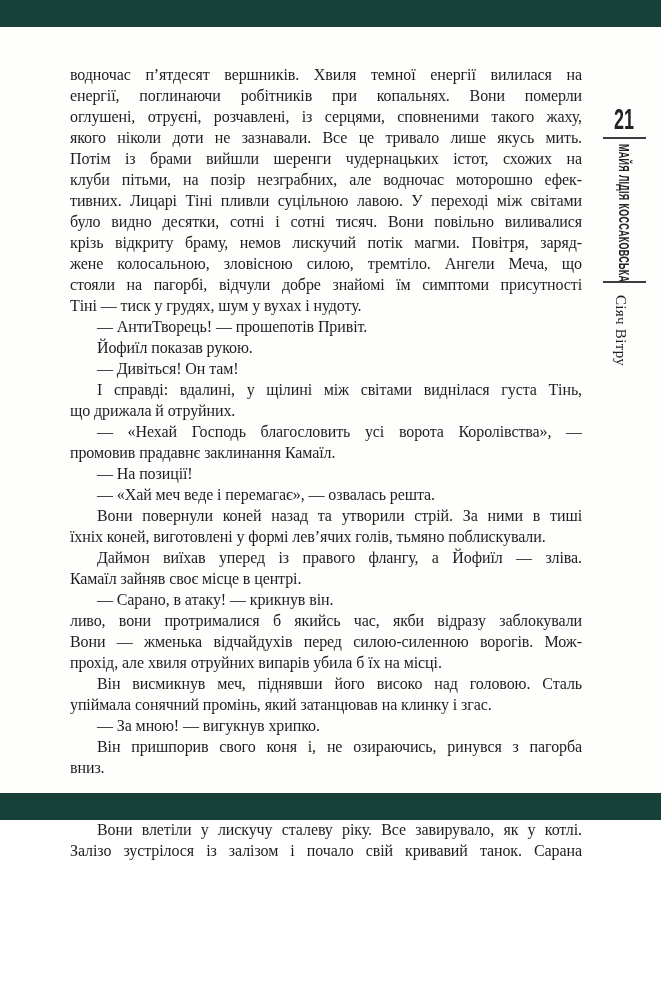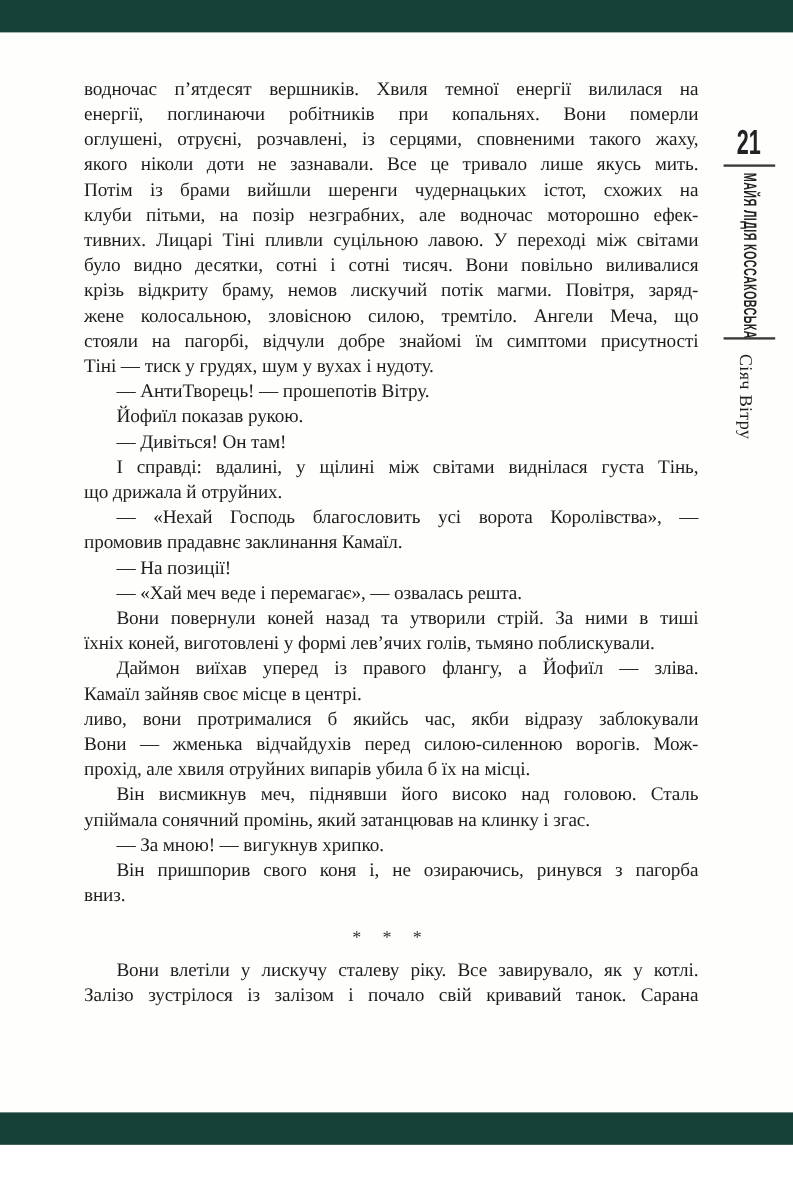--- a/index.html
+++ b/index.html
@@ -8,7 +8,7 @@
   .page {
     position: relative;
     width: 661px;
-    height: 954px;
+    height: 820px;
     background: #fefefd;
     font-family: "Liberation Serif", serif;
   }

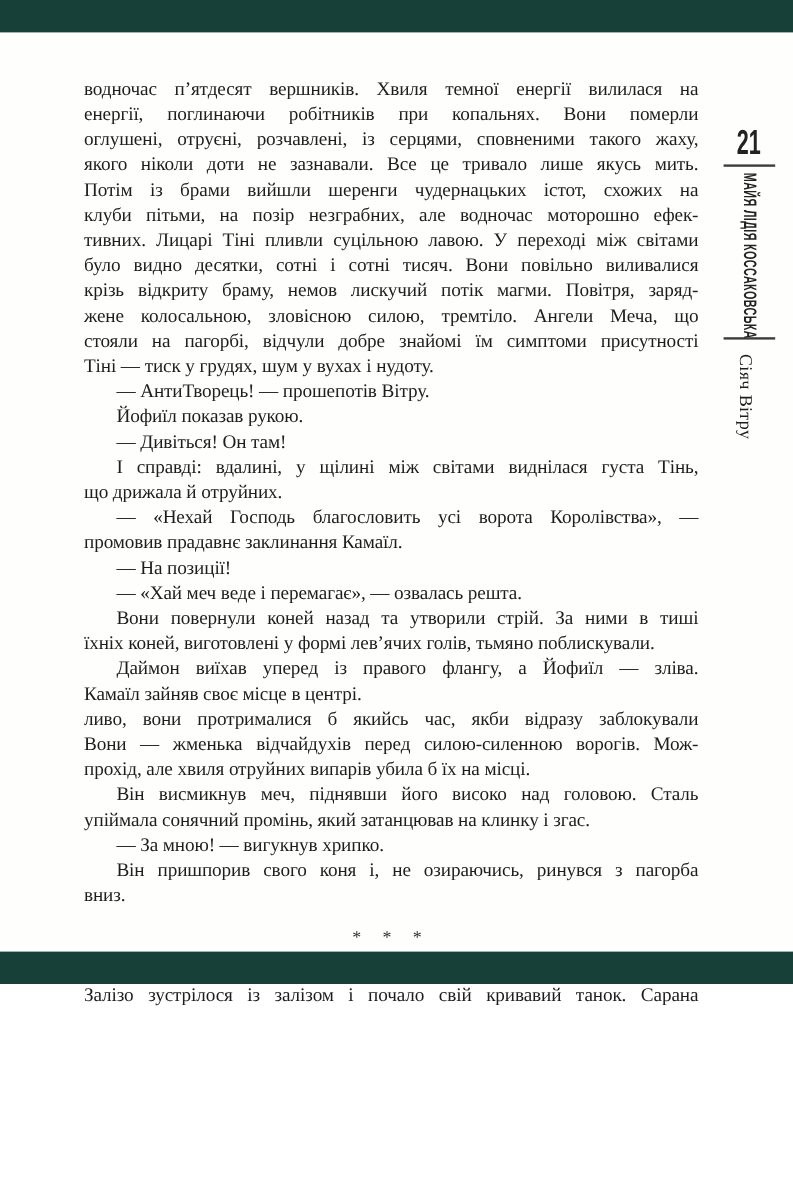--- a/index.html
+++ b/index.html
@@ -122,7 +122,7 @@
       <div class="line">жене колосальною, зловісною силою, тремтіло. Ангели Меча, що</div>
       <div class="line">стояли на пагорбі, відчули добре знайомі їм симптоми присутності</div>
       <div class="line last">Тіні — тиск у грудях, шум у вухах і нудоту.</div>
-      <div class="line last ind">— АнтиТворець! — прошепотів Вітру.</div>
+      <div class="line last ind">— АнтиТворець! — прошепотів Привіт.</div>
       <div class="line last ind">Йофиїл показав рукою.</div>
       <div class="line last ind">— Дивіться! Он там!</div>
       <div class="line ind">І справді: вдалині, у щілині між світами виднілася густа Тінь,</div>

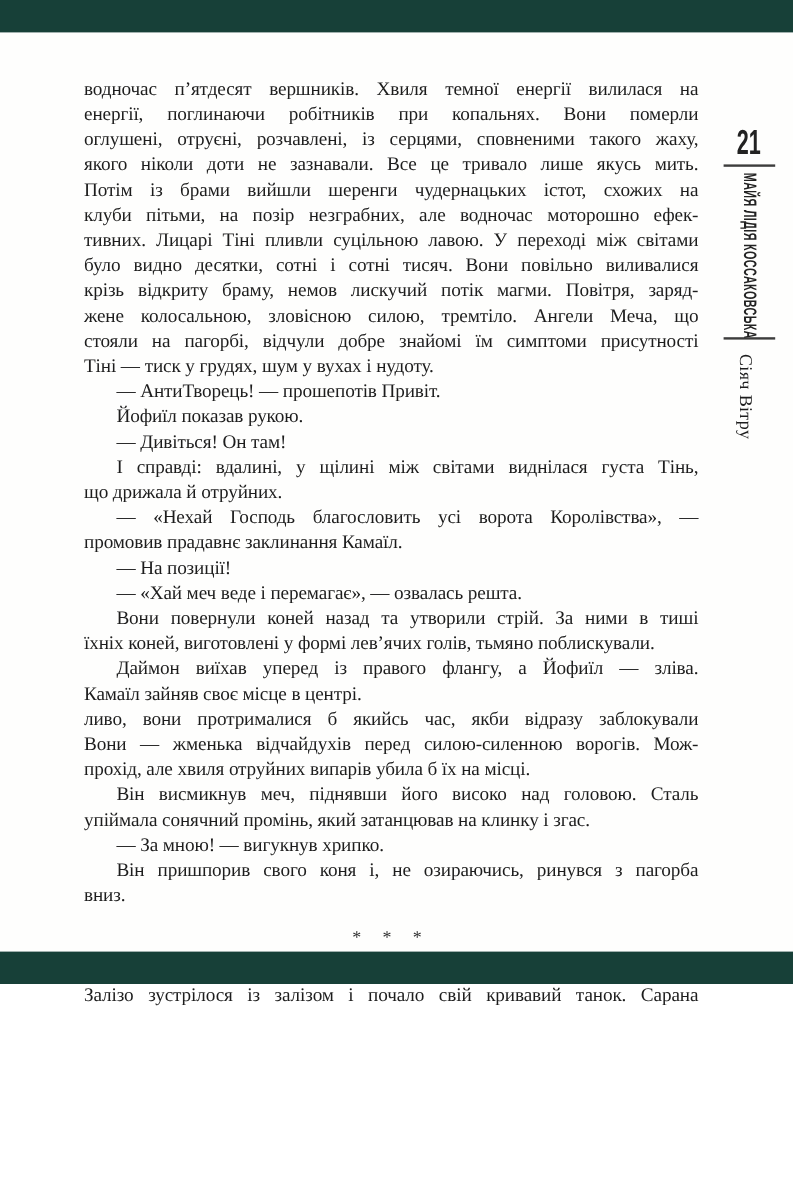--- a/index.html
+++ b/index.html
@@ -135,6 +135,7 @@
       <div class="line last">їхніх коней, виготовлені у формі лев’ячих голів, тьмяно поблискували.</div>
       <div class="line ind">Даймон виїхав уперед із правого флангу, а Йофиїл — зліва.</div>
       <div class="line last">Камаїл зайняв своє місце в центрі.</div>
+      <div class="line last ind">— Сарано, в атаку! — крикнув він.</div>
       <div class="line">ливо, вони протрималися б якийсь час, якби відразу заблокували</div>
       <div class="line">Вони — жменька відчайдухів перед силою-силенною ворогів. Мож-</div>
       <div class="line last">прохід, але хвиля отруйних випарів убила б їх на місці.</div>

